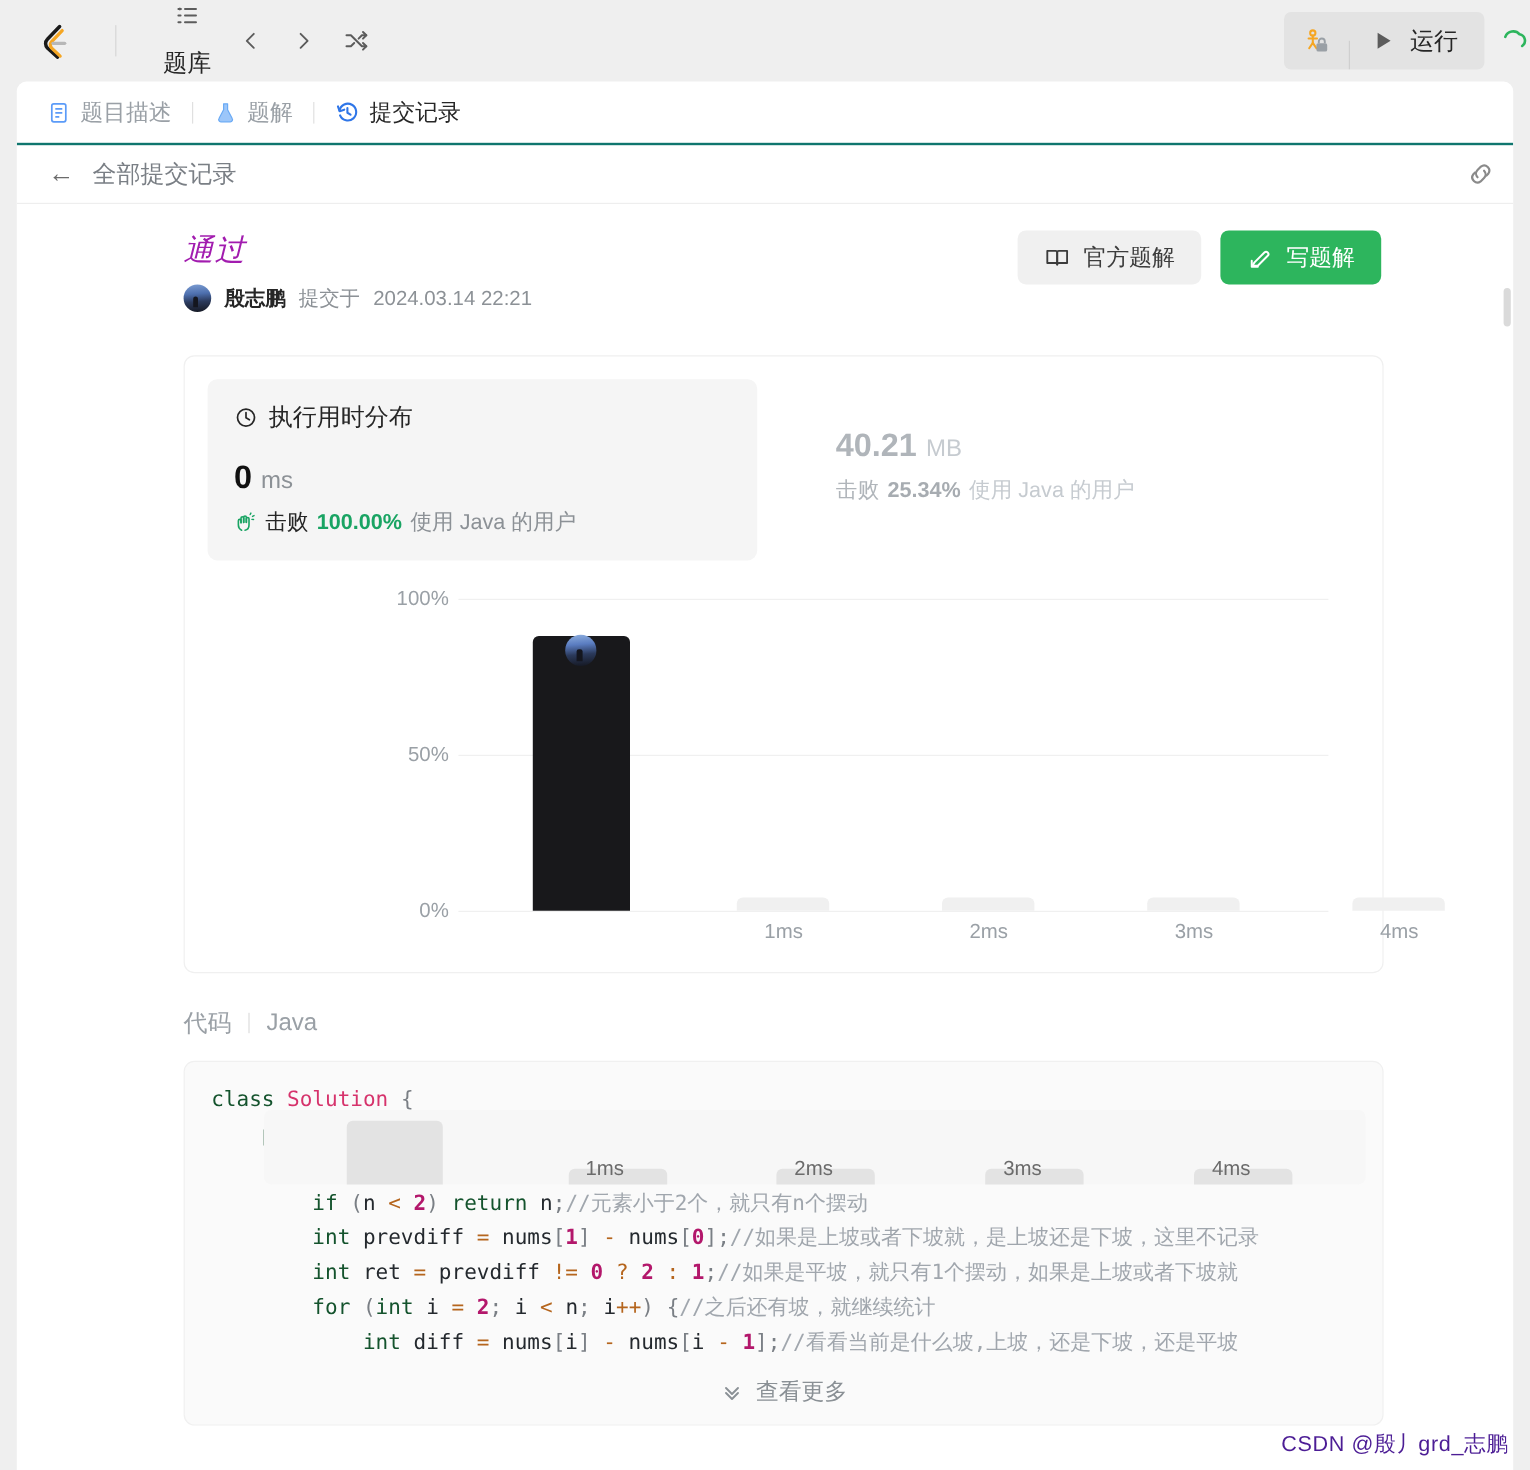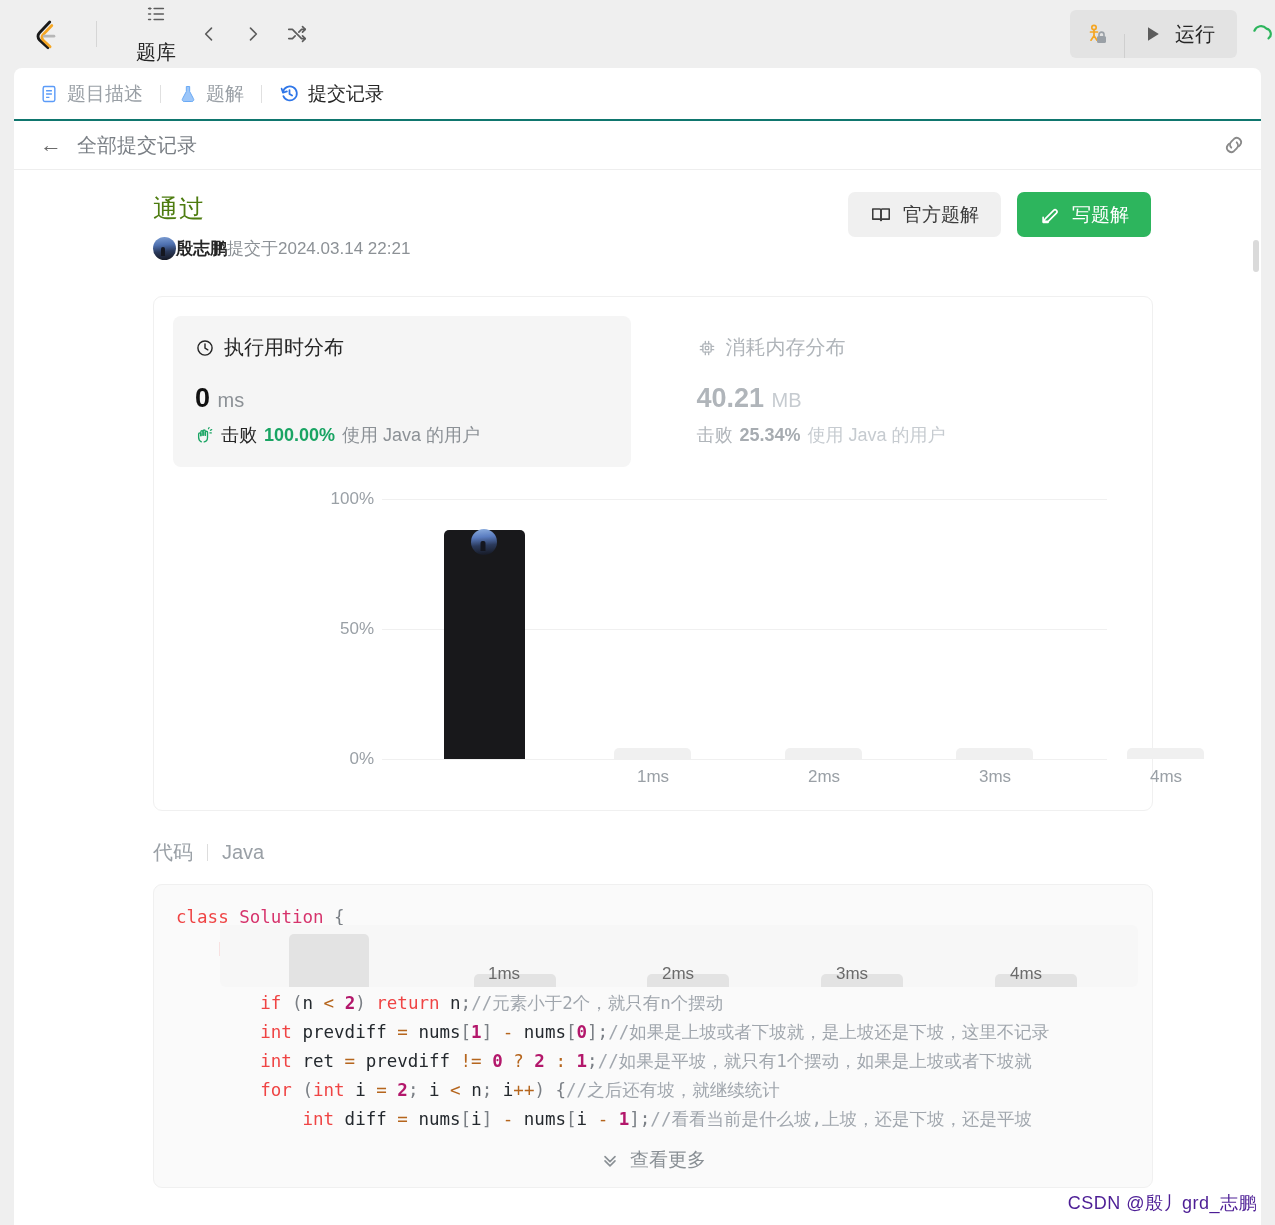--- a/index.html
+++ b/index.html
@@ -68,7 +68,7 @@
   .sub-body { padding:22px 0 0 0; position:relative; }
   .sub-head-row { display:flex; align-items:flex-start; padding:0 110px 0 139px; }
   .status-block { flex:0 0 auto; }
-  .status-text { font-size:25px; color:#4d7c0f; font-weight:400; letter-spacing:1px; }
+  .status-text { font-size:25px; color:#a21caf; font-weight:400; letter-spacing:1px;font-style:italic; }
   .meta-row { display:flex; align-items:center; gap:0; margin-top:12px; }
   .avatar {
     width:23px; height:23px; border-radius:50%;

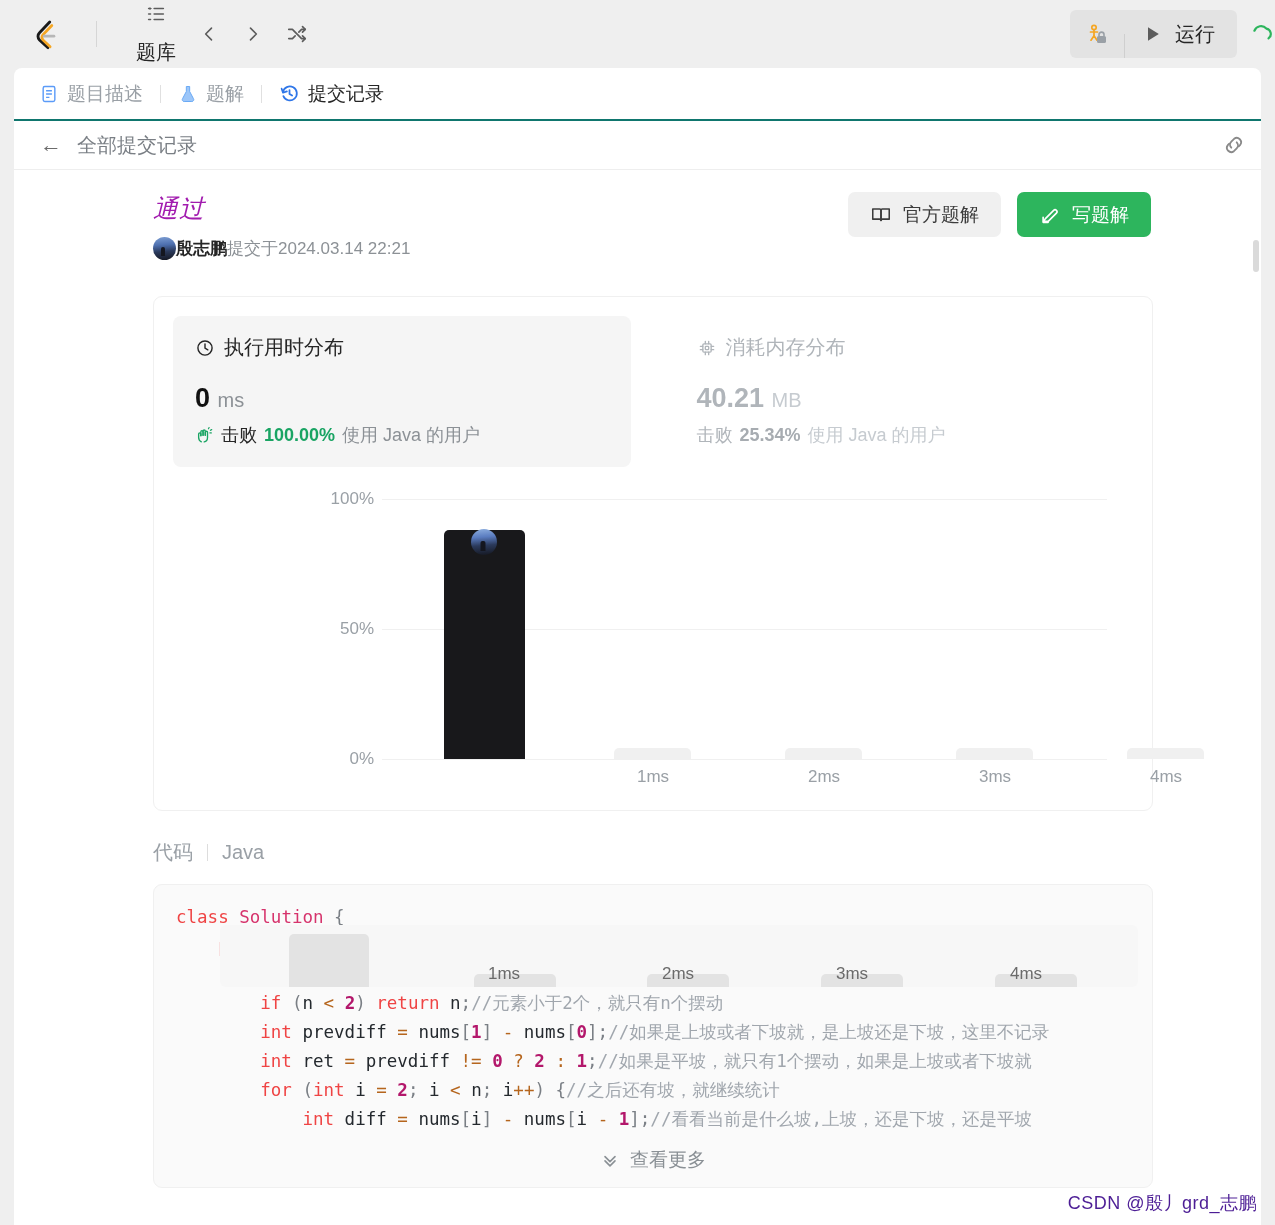--- a/index.html
+++ b/index.html
@@ -69,7 +69,7 @@
   .sub-head-row { display:flex; align-items:flex-start; padding:0 110px 0 139px; }
   .status-block { flex:0 0 auto; }
   .status-text { font-size:25px; color:#a21caf; font-weight:400; letter-spacing:1px;font-style:italic; }
-  .meta-row { display:flex; align-items:center; gap:0; margin-top:12px; }
+  .meta-row { display:flex; align-items:center; gap:11px; margin-top:12px; }
   .avatar {
     width:23px; height:23px; border-radius:50%;
     background:linear-gradient(175deg,#7e9fd4 0%,#4d6fae 35%,#2b3a5c 62%,#14161f 100%);

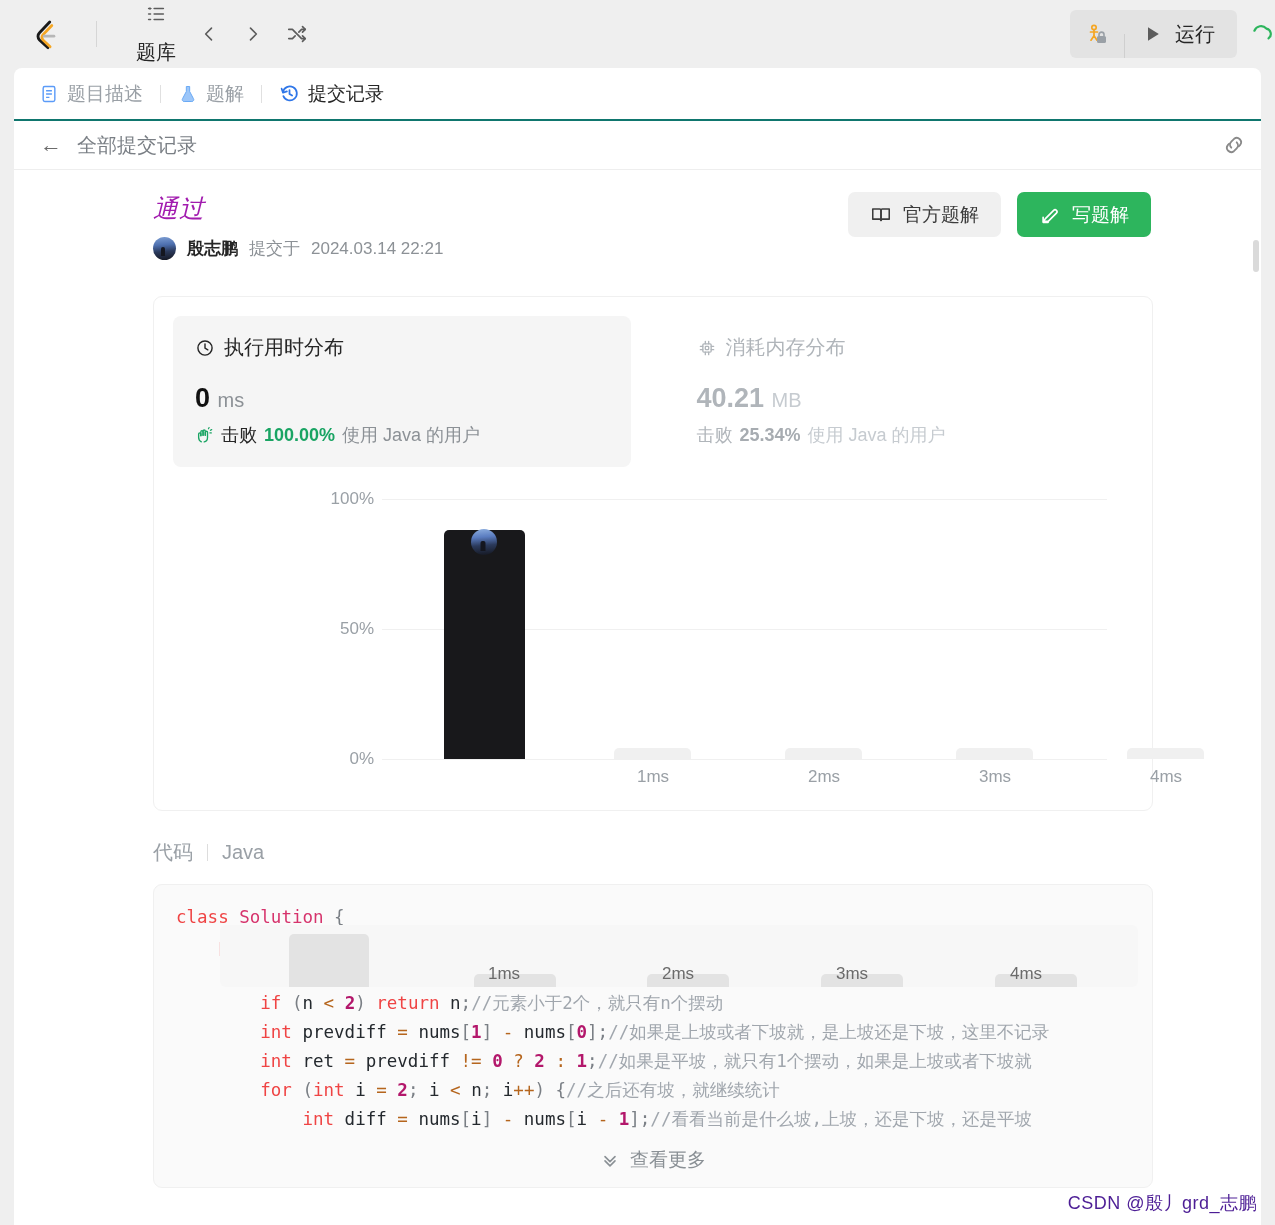--- a/index.html
+++ b/index.html
@@ -350,14 +350,6 @@
           </div>
 
           <div class="stat-box muted">
-            <div class="stat-title muted">
-              <svg width="20" height="20" viewBox="0 0 24 24" fill="none" stroke="#b0b5ba" stroke-width="1.6" stroke-linecap="round">
-                <rect x="7" y="7" width="10" height="10" rx="1.4"></rect>
-                  <rect x="10" y="10" width="4" height="4" rx=".8"></rect>
-                <path d="M10 7V4M14 7V4M10 20v-3M14 20v-3M7 10H4M7 14H4M20 10h-3M20 14h-3"></path>
-              </svg>
-              <span>消耗内存分布</span>
-            </div>
             <div class="stat-value muted">
               <b>40.21</b>
               <span class="stat-unit">MB</span>

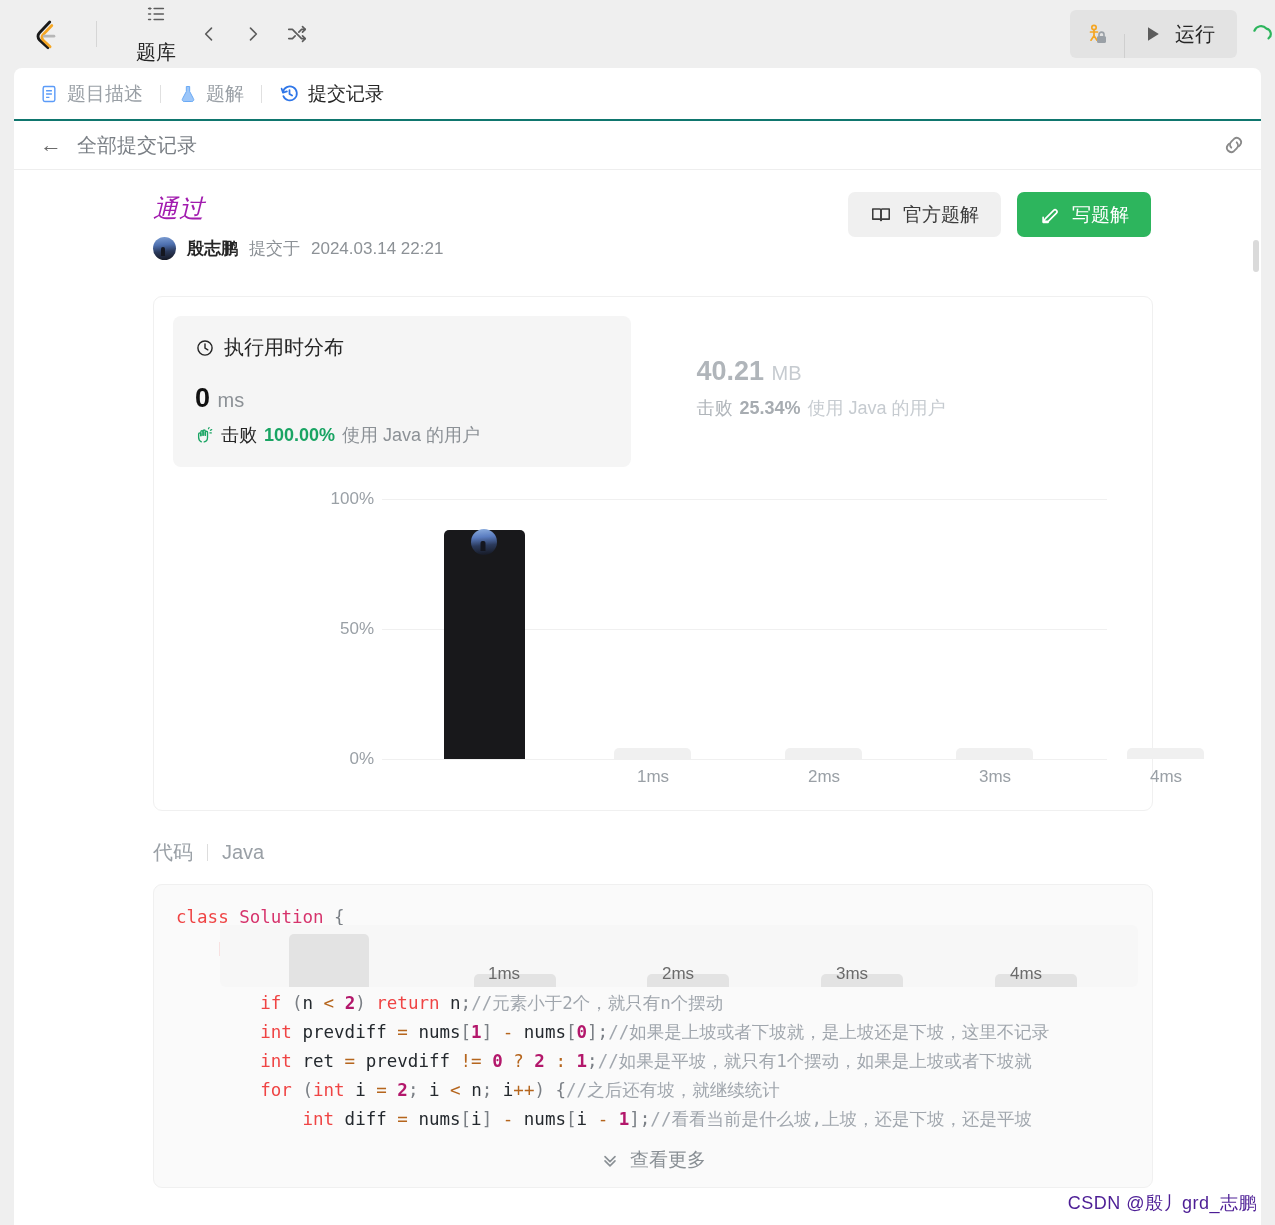--- a/index.html
+++ b/index.html
@@ -154,7 +154,7 @@
     font-size:17.5px; line-height:28.8px; padding:0 22px; color:#24292e;
     white-space:pre; overflow:hidden;
   }
-  .k  { color:#ef4444; }          
+  .k  { color:#14532d; }          
   .t  { color:#d6336c; }          
   .n  { color:#b3176b; font-weight:bold; }  
   .o  { color:#b5651d; }          

